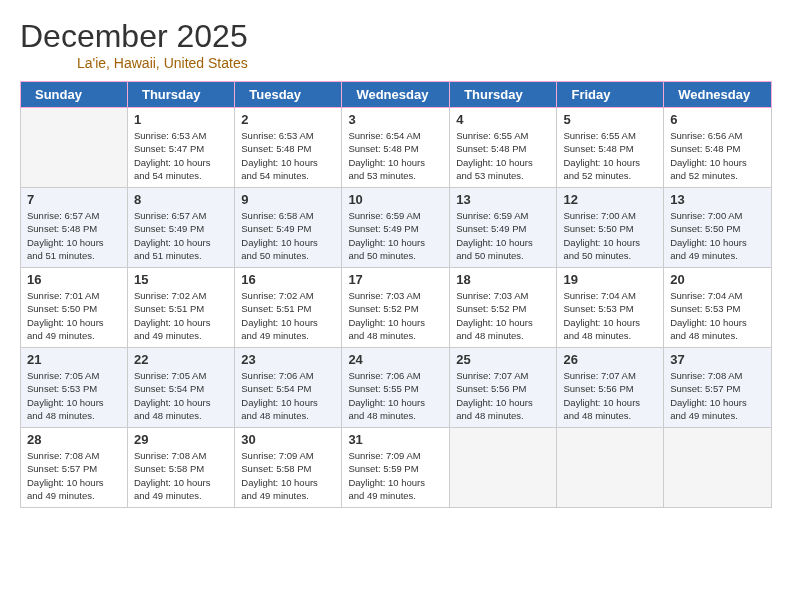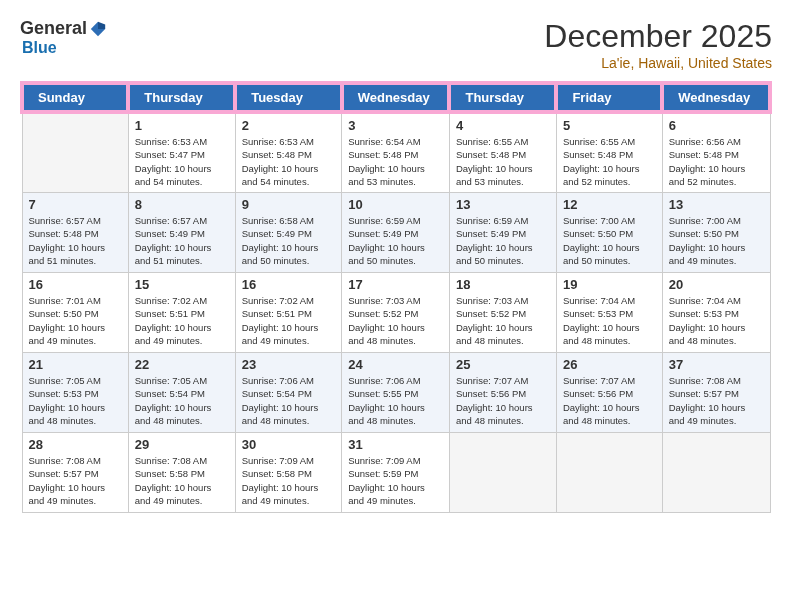--- a/index.html
+++ b/index.html
@@ -104,16 +104,6 @@
 
 <div class="page">
   <div class="header">
-    <div class="logo">
-      <div class="logo-text">
-        <span class="logo-general">General</span>
-        <svg class="logo-icon" viewBox="0 0 20 20">
-          <polygon points="10,2 18,10 10,18 2,10" fill="#2d6db5"></polygon>
-          <polygon points="10,2 18,5 18,10 10,10" fill="#1a4f8c"></polygon>
-        </svg>
-      </div>
-      <span class="logo-blue-label">Blue</span>
-    </div>
     <div class="title-area">
       <div class="month-title">December 2025</div>
       <div class="location">La'ie, Hawaii, United States</div>

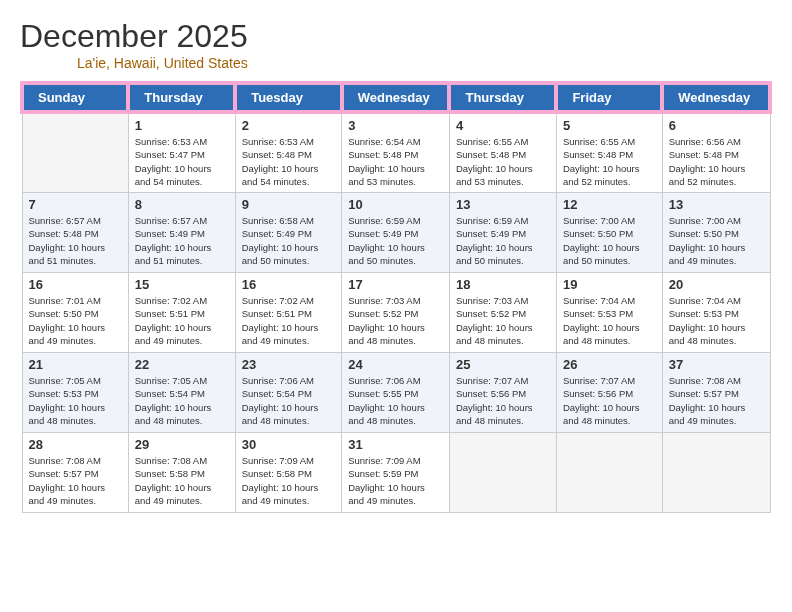--- a/index.html
+++ b/index.html
@@ -71,7 +71,7 @@
       padding: 5px 14px;
       font-size: 13px;
       font-weight: bold;
-      border: 4px solid #f9a8d4;
+      border: 1px solid #f9a8d4;
     }
     .calendar td {
       border: 1px solid #ccc;

